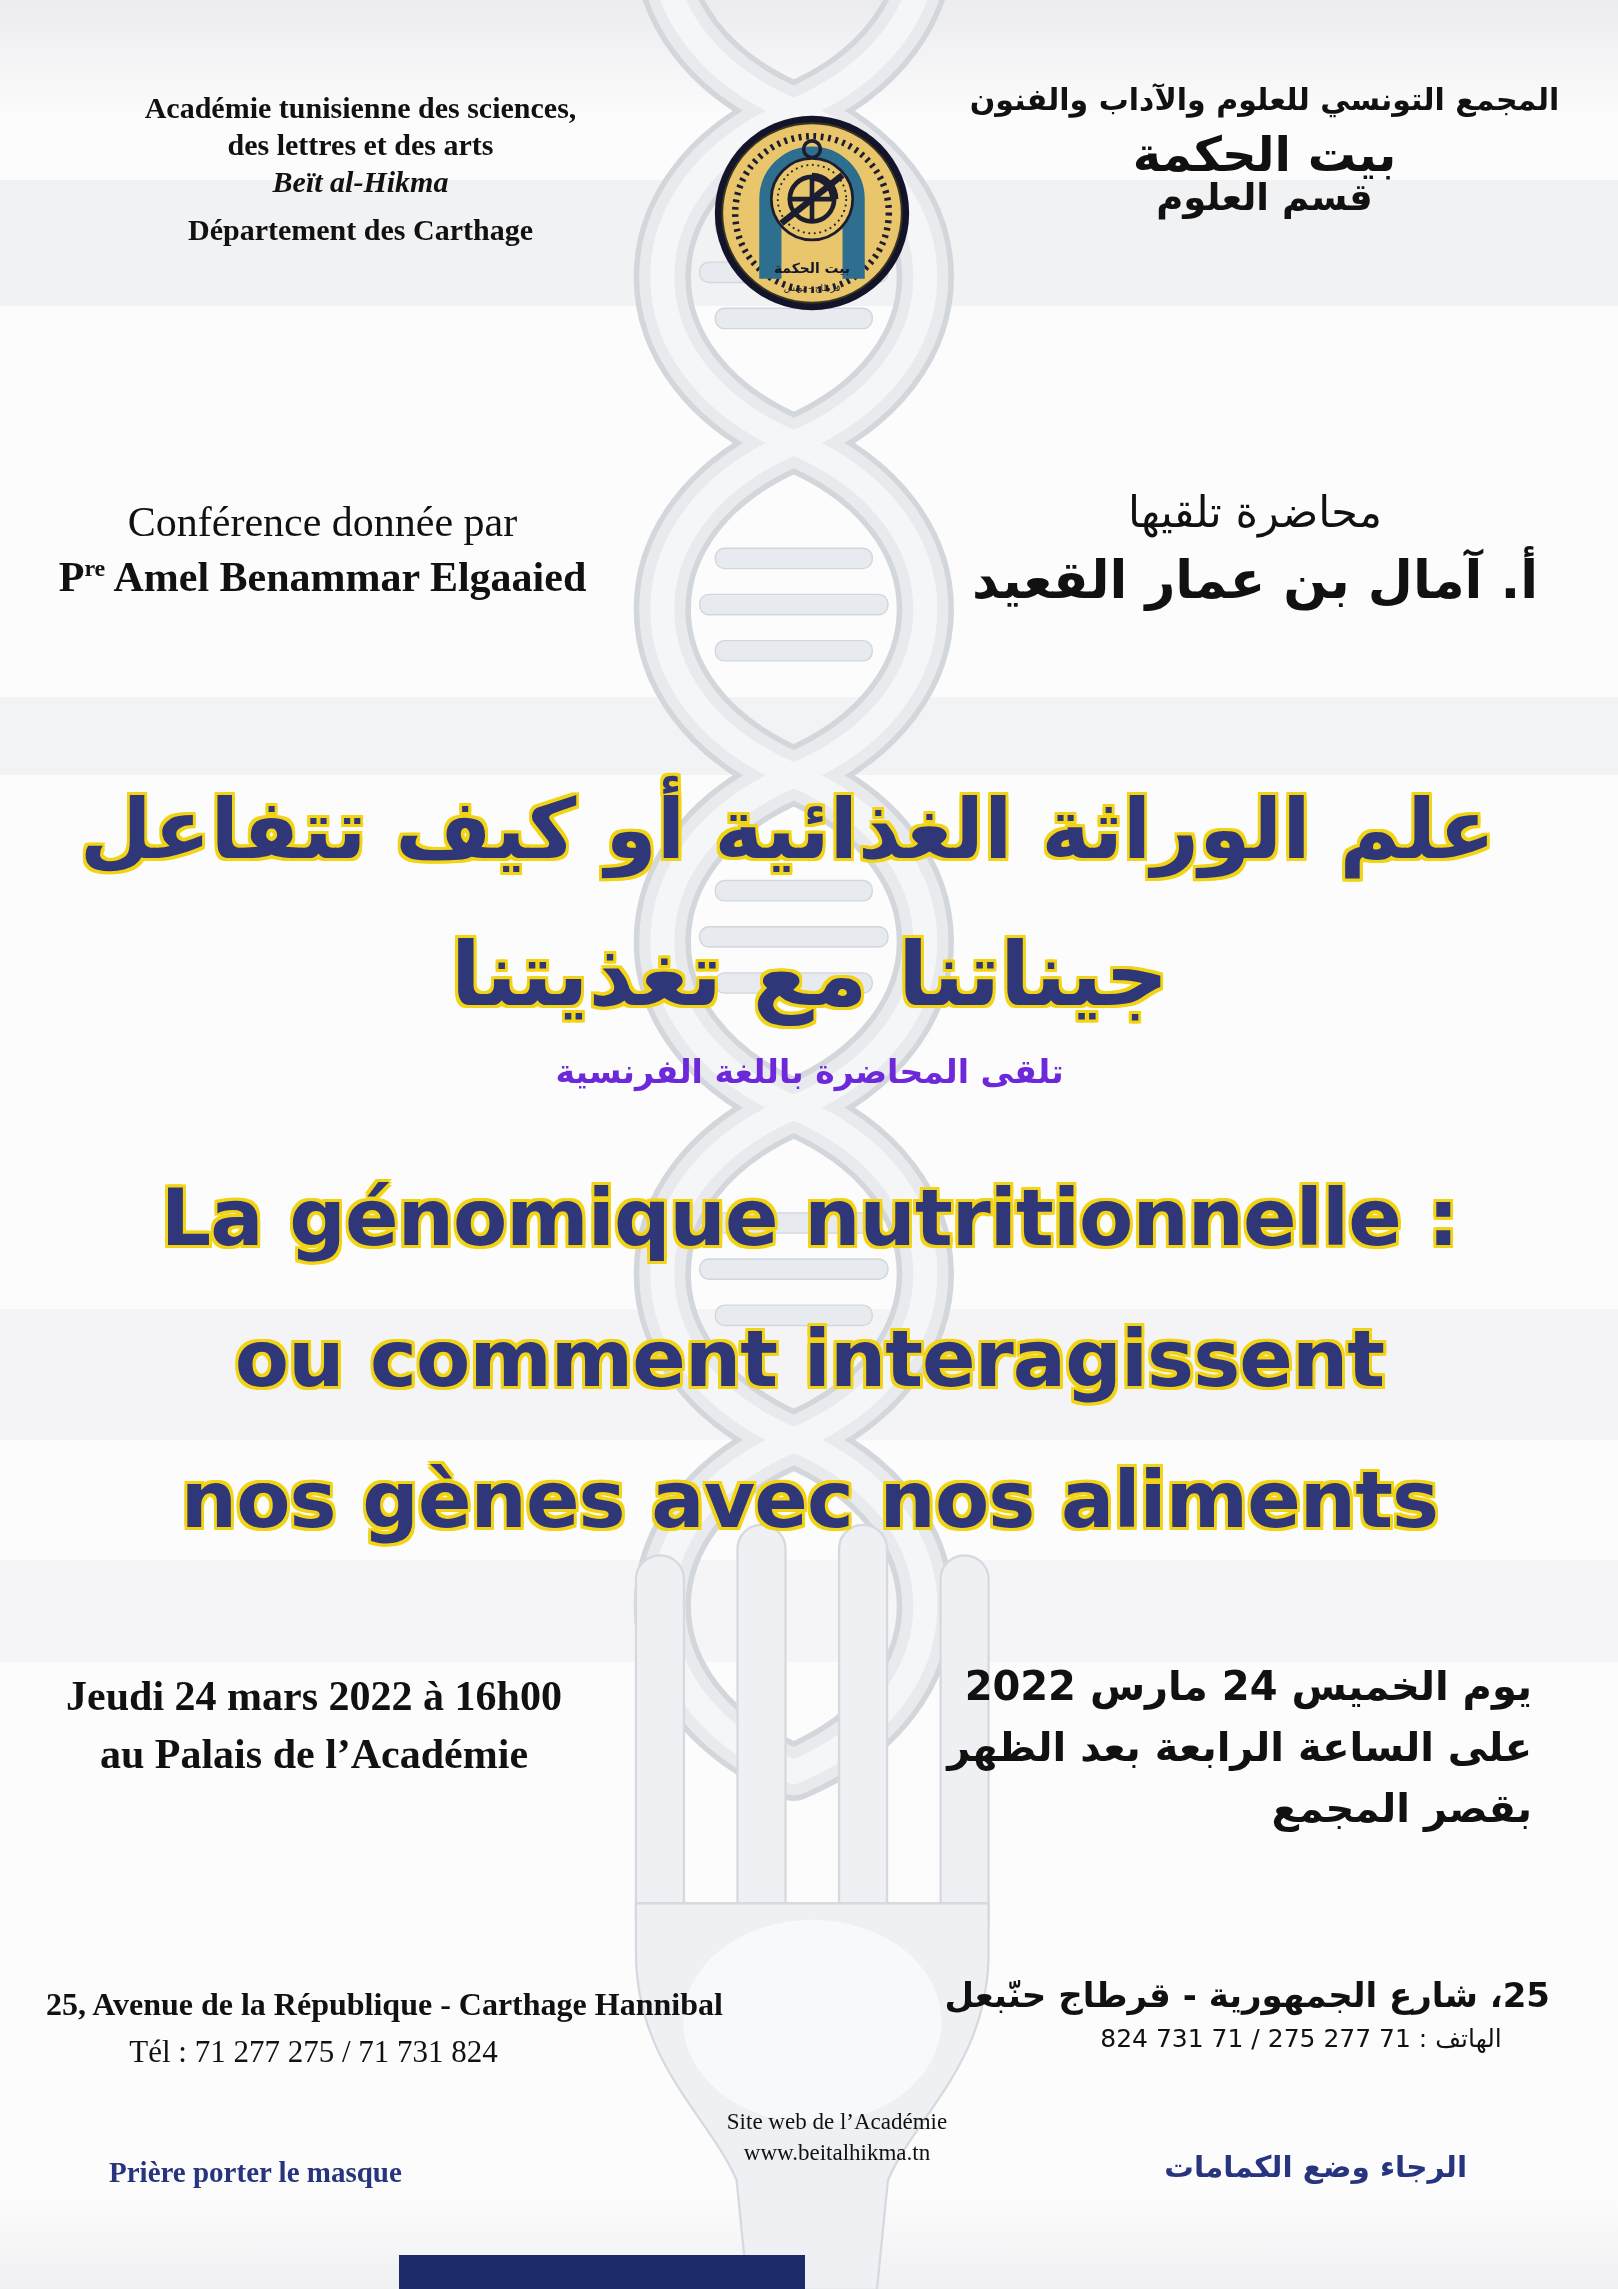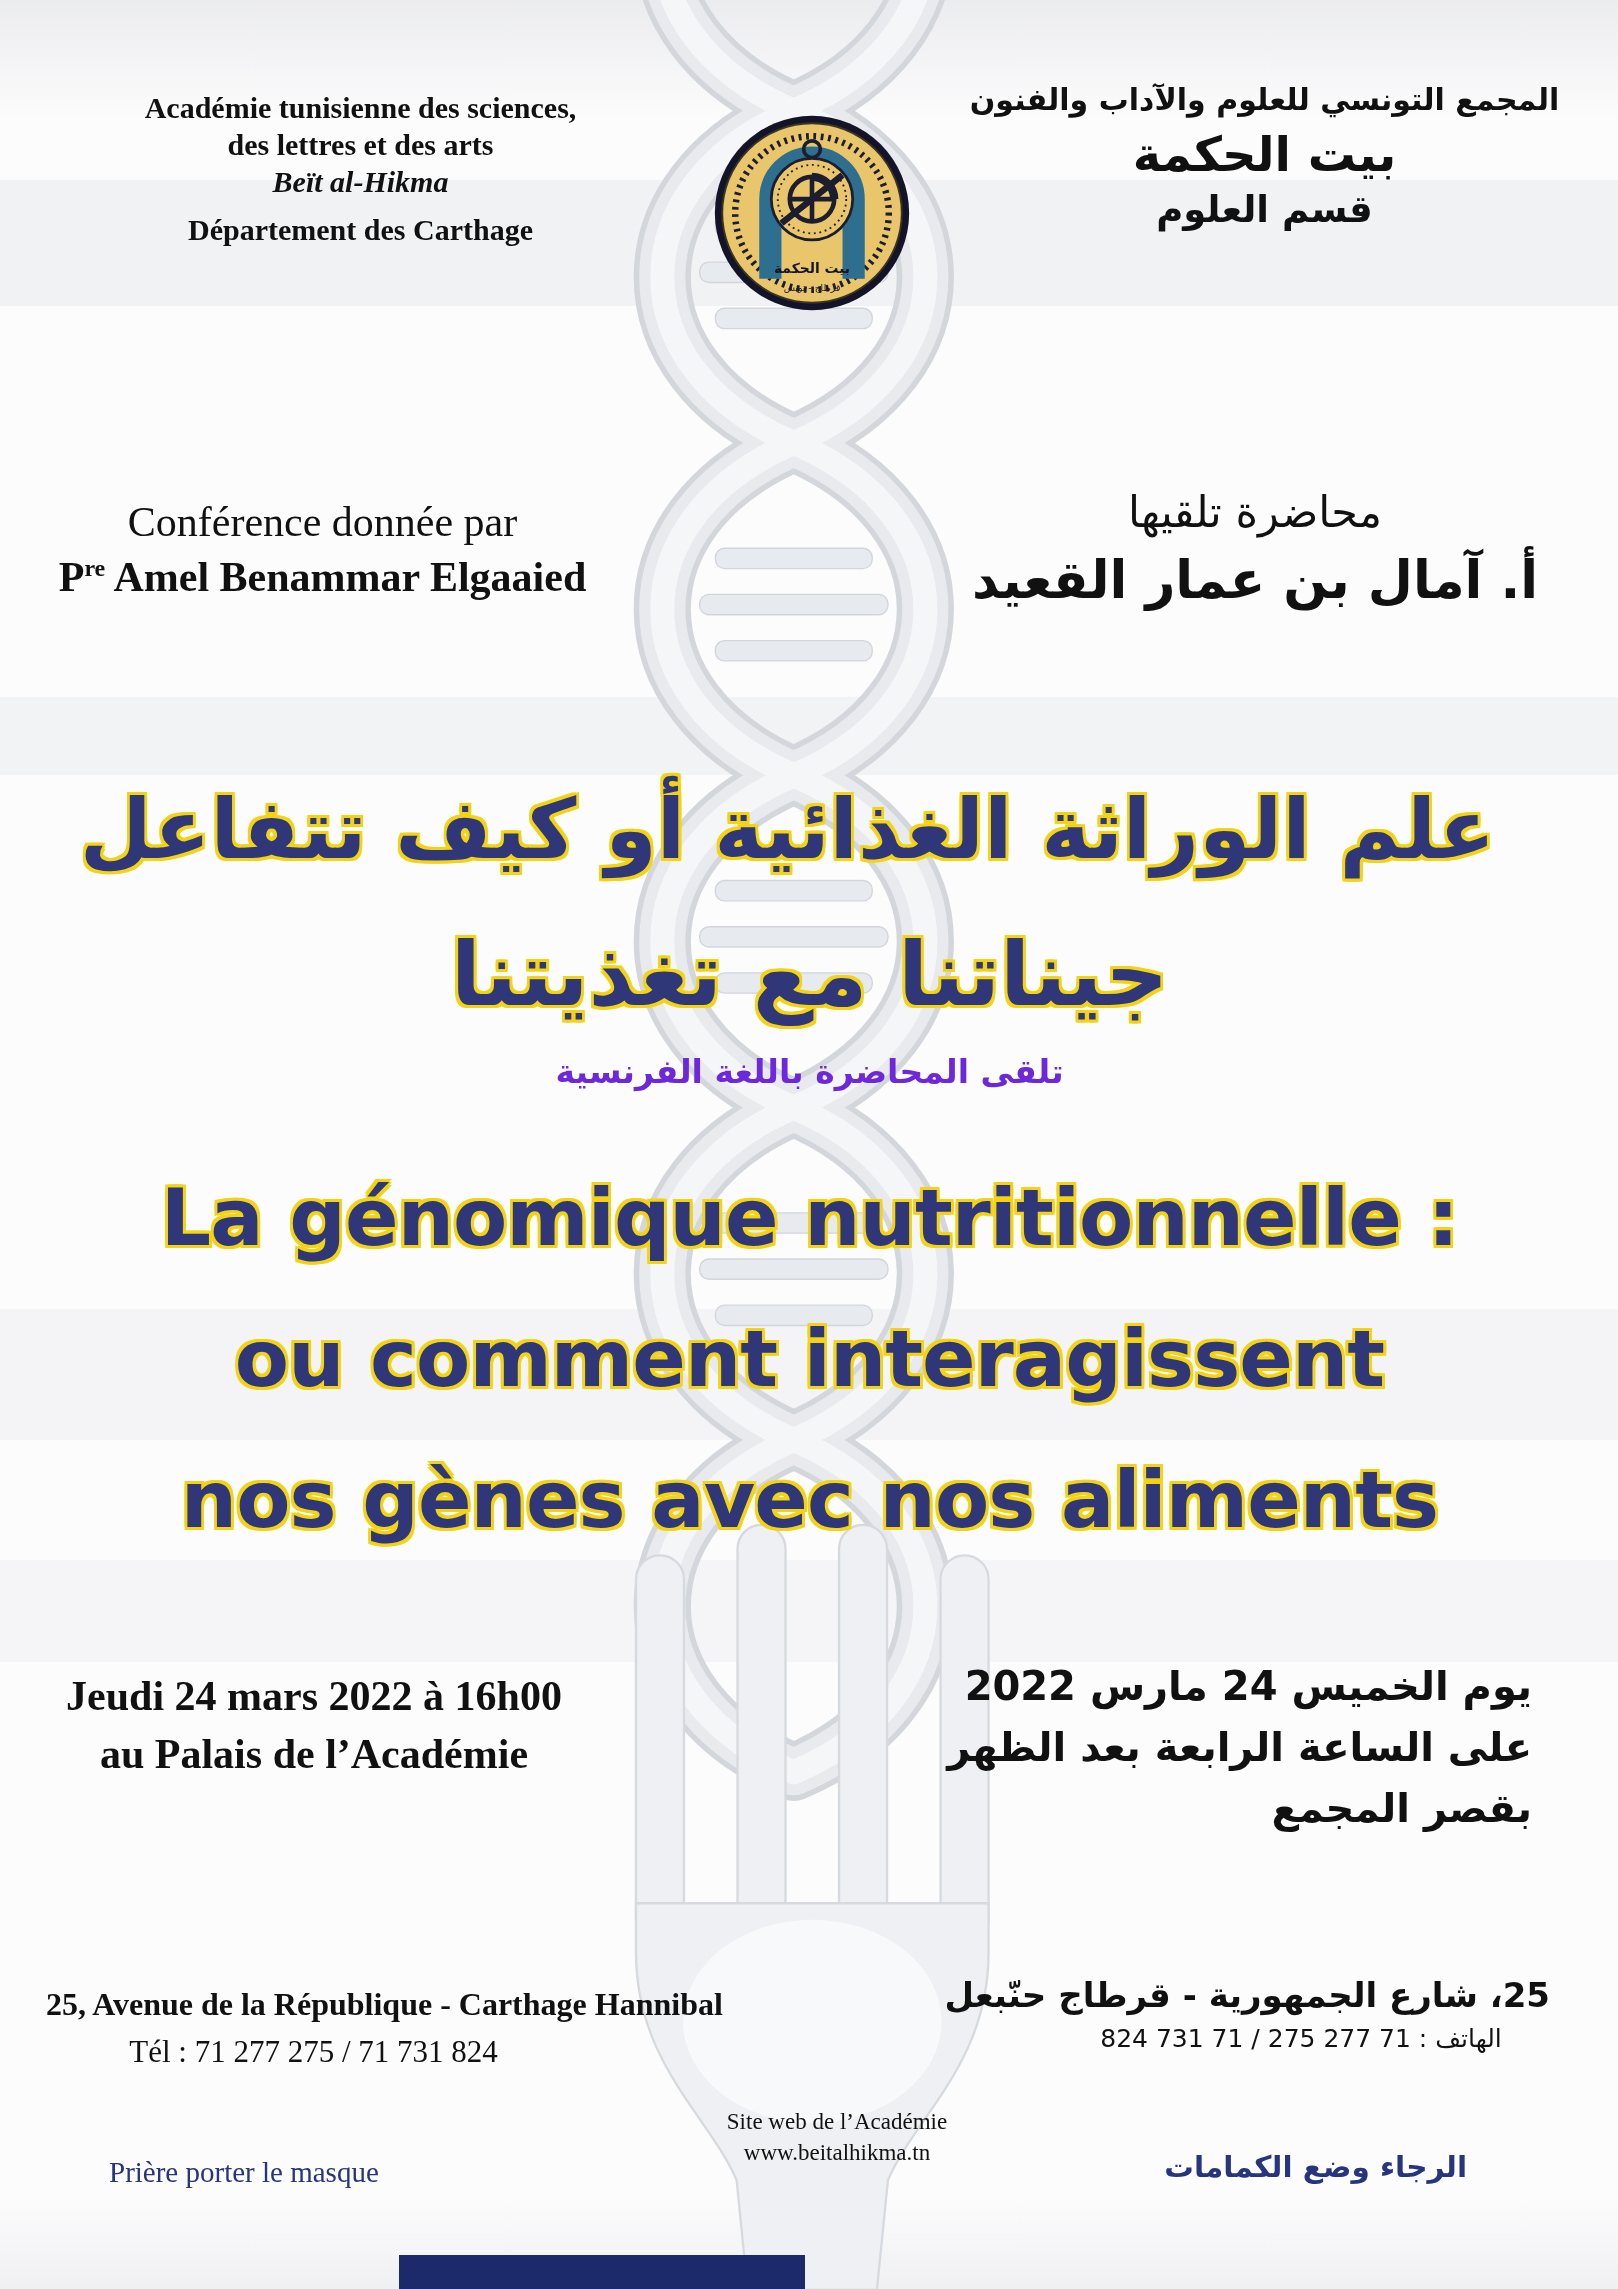--- a/index.html
+++ b/index.html
@@ -23,7 +23,7 @@
   .ar-header{left:960px;top:85px;width:609px;line-height:1;}
   .ar-header .l1{font-size:30px;font-weight:bold;}
   .ar-header .l2{font-size:48px;font-weight:bold;margin-top:14.8px;}
-  .ar-header .l3{font-size:37px;font-weight:bold;margin-top:13px;}
+  .ar-header .l3{font-size:37px;font-weight:bold;margin-top:1px;}
   
   .fr-speaker{left:55px;top:498px;width:535px;}
   .fr-speaker .intro{font-size:42px;text-align:center;}

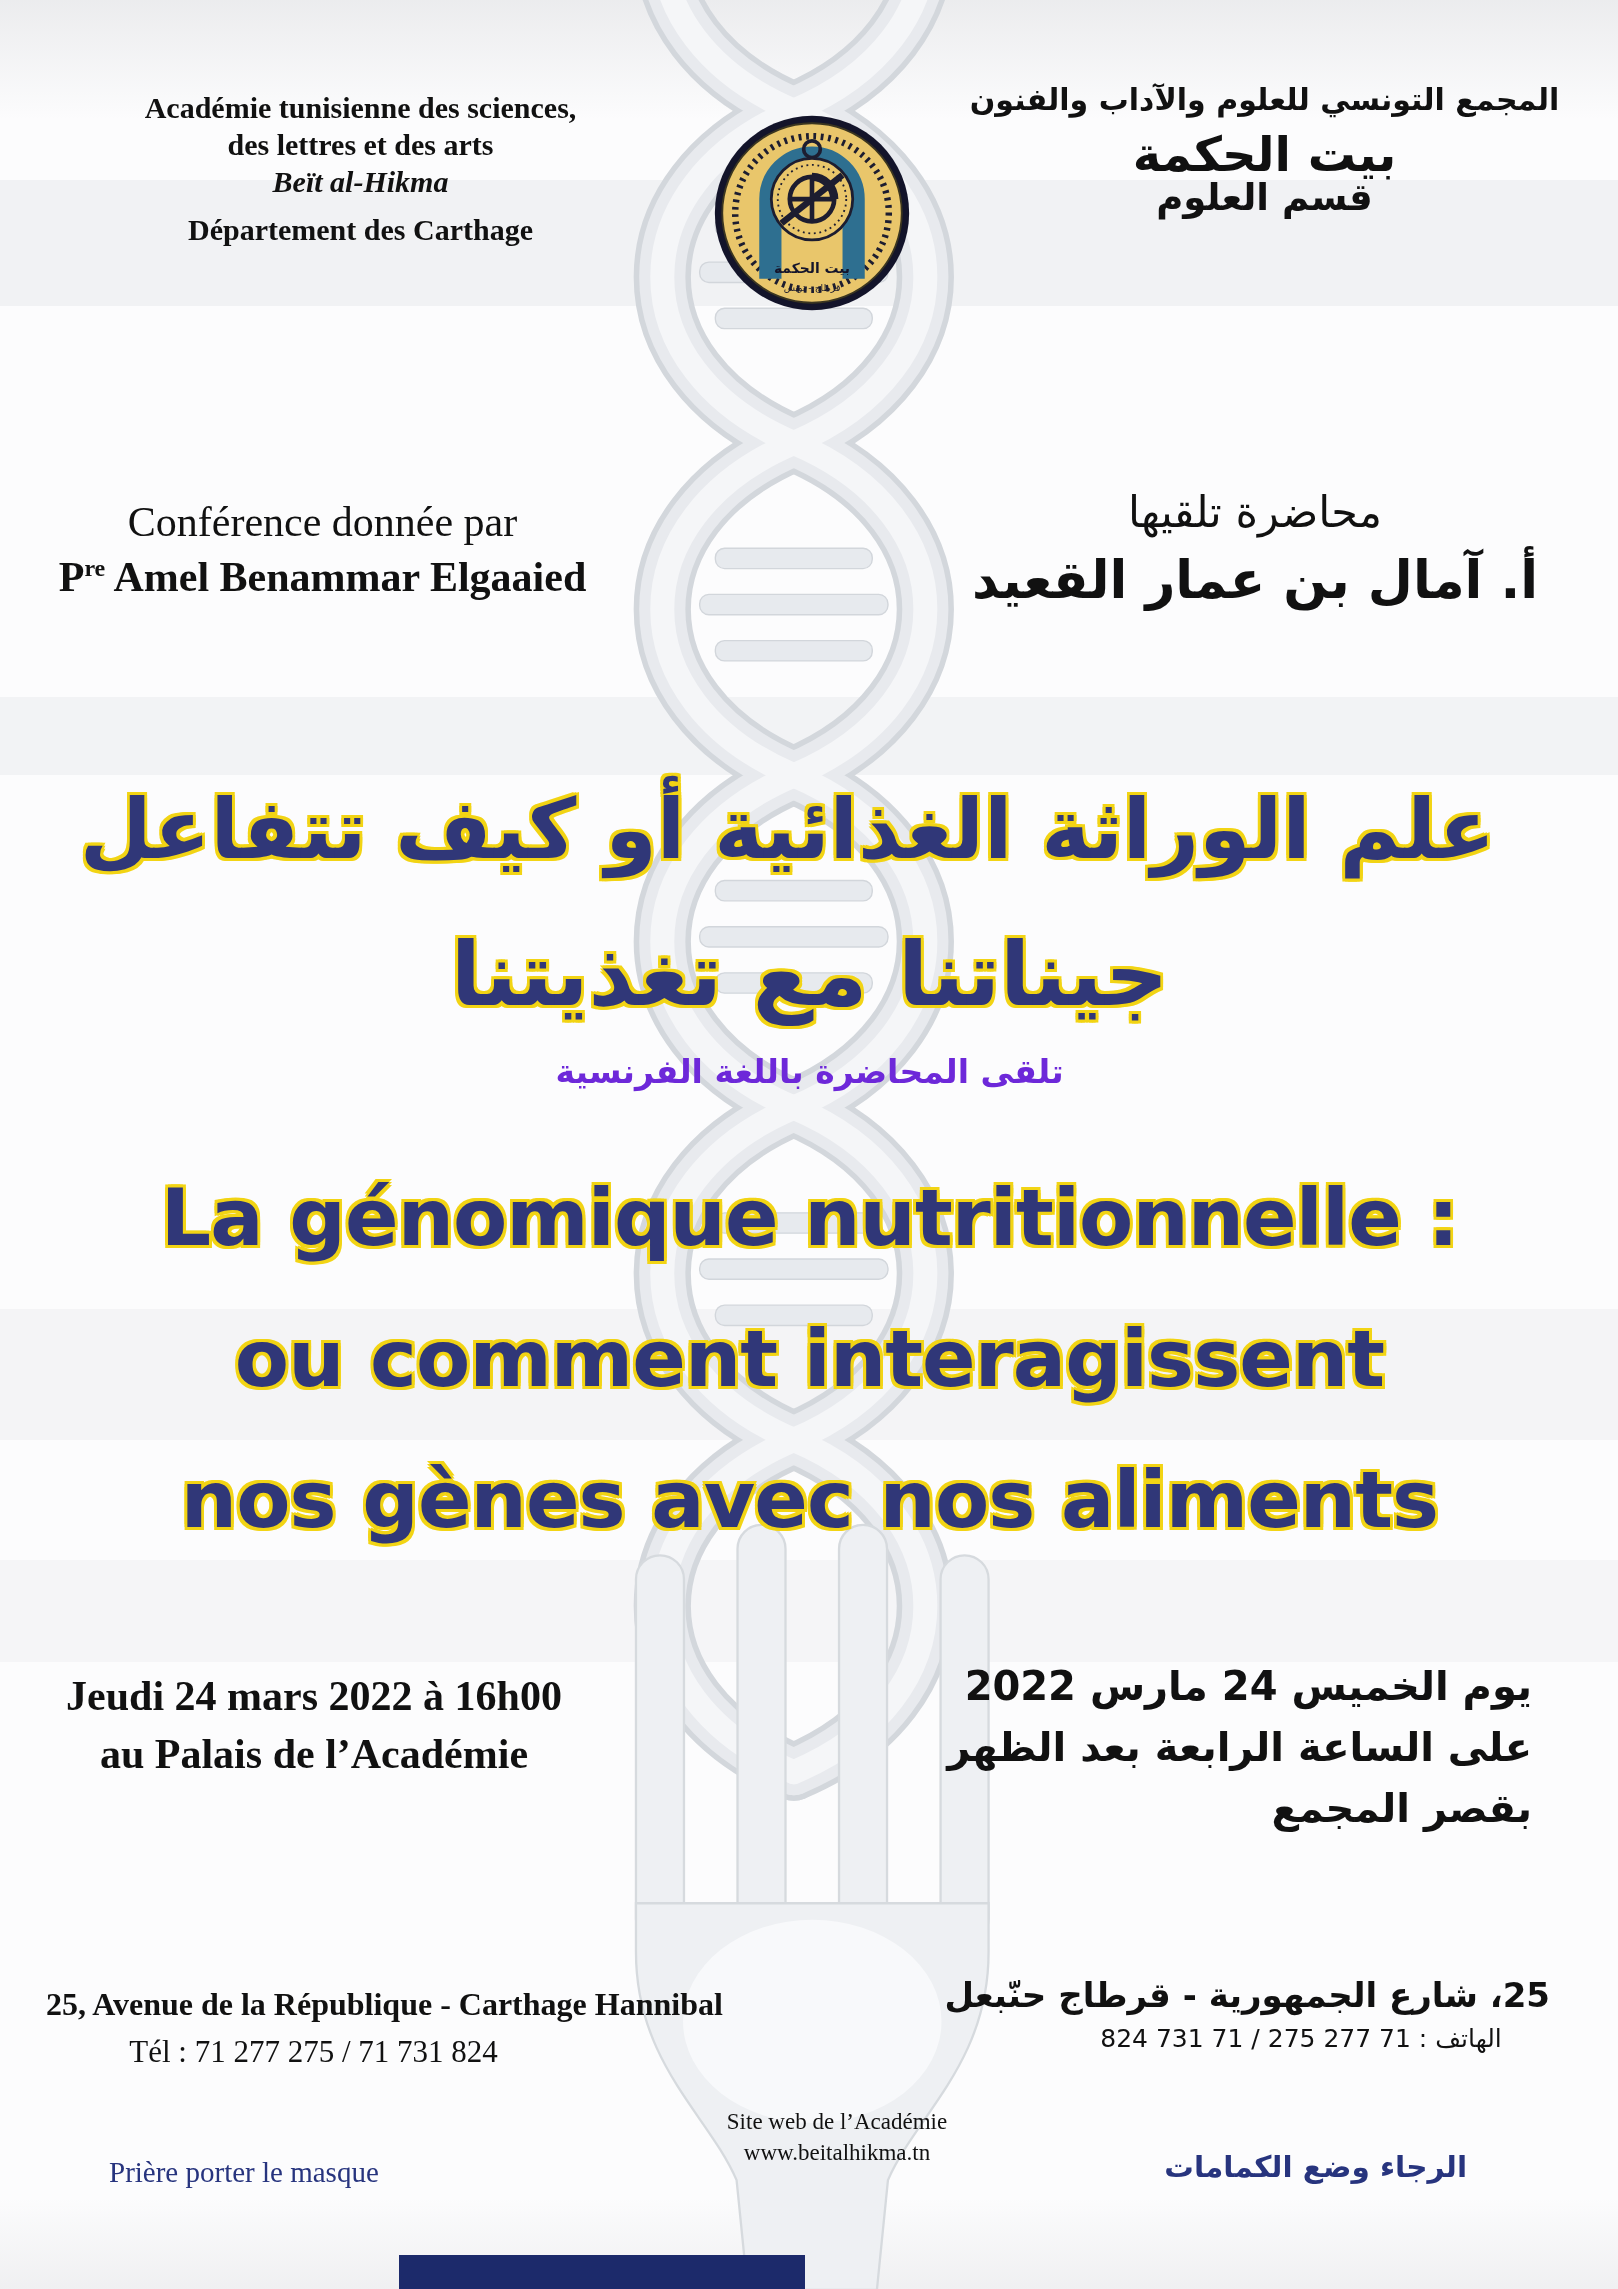--- a/index.html
+++ b/index.html
@@ -58,7 +58,7 @@
   .ar-addr .l2{font-size:25px;margin-top:9.2px;}
   
   .website{left:634px;top:2106px;width:406px;font-size:23px;font-weight:normal;line-height:31px;}
-  .mask-fr{left:109px;top:2156px;width:388px;font-size:29px;font-weight:normal;color:#27347e;text-align:left;}
+  .mask-fr{left:109px;top:2156px;width:388px;font-size:29px;font-weight:bold;color:#27347e;text-align:left;}
   .mask-ar{left:1172px;top:2150px;width:295px;font-size:29.5px;font-weight:bold;color:#27347e;}
   .bottom-bar{left:399px;top:2255px;width:406px;height:35px;background:#1c2a6b;}
   svg text{font-family:"DejaVu Sans", sans-serif;}

